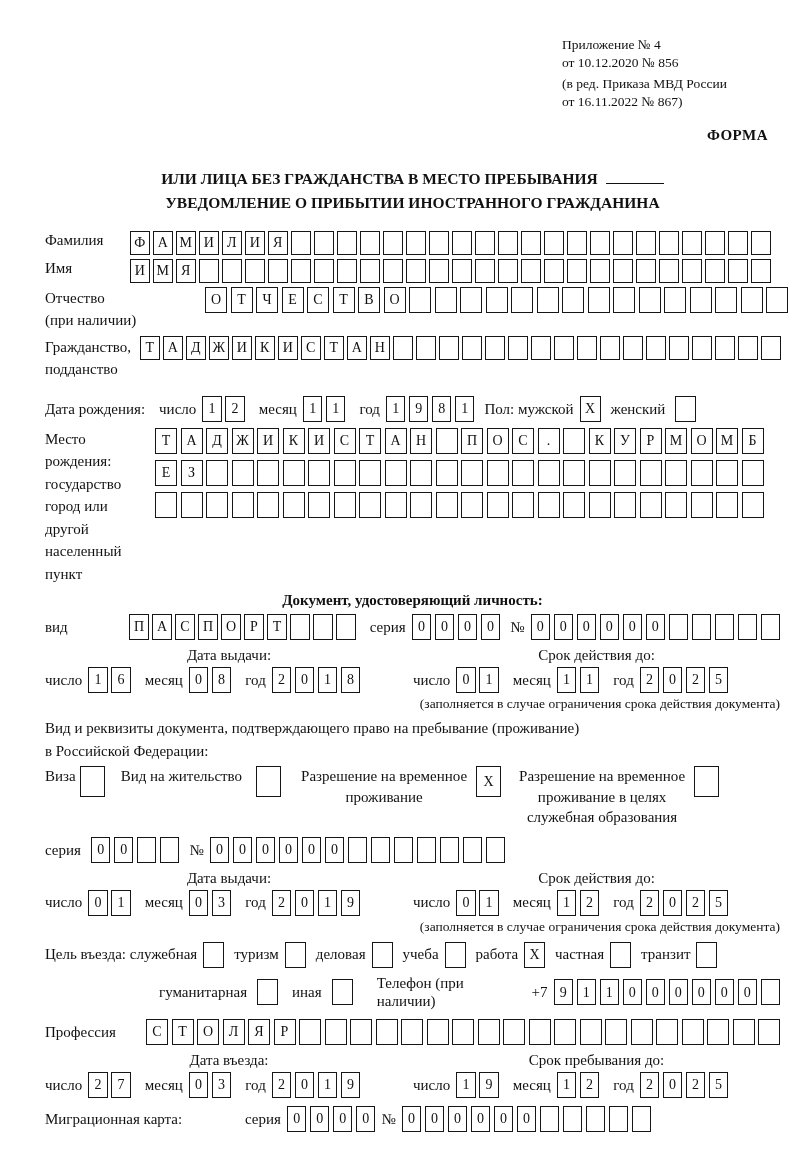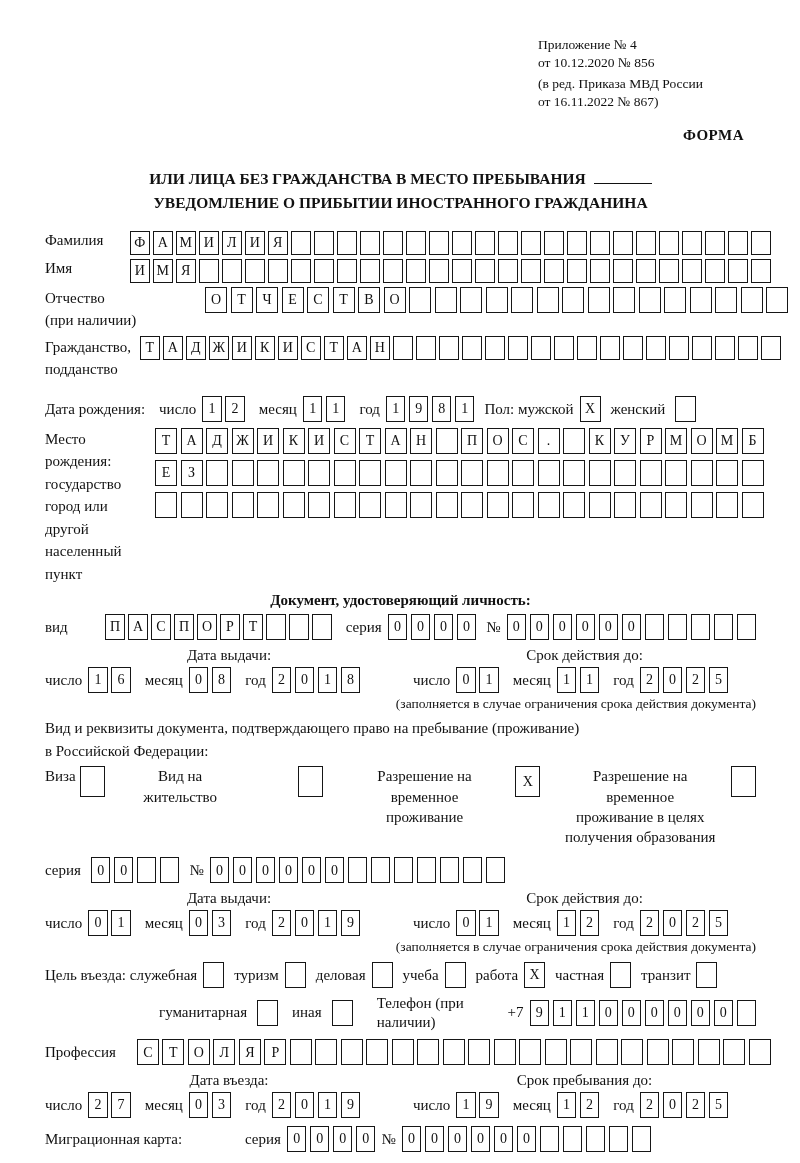--- a/index.html
+++ b/index.html
@@ -6,7 +6,7 @@
   .page{
     position:relative;
     width:800px;height:1163px;box-sizing:border-box;
-    padding:36px 44px 0 45px;
+    padding:36px 20px 0 45px;
     background:#fff;color:#111;
     font-family:"Liberation Serif","DejaVu Serif",serif;
     font-size:15px;line-height:1.25;overflow:hidden;

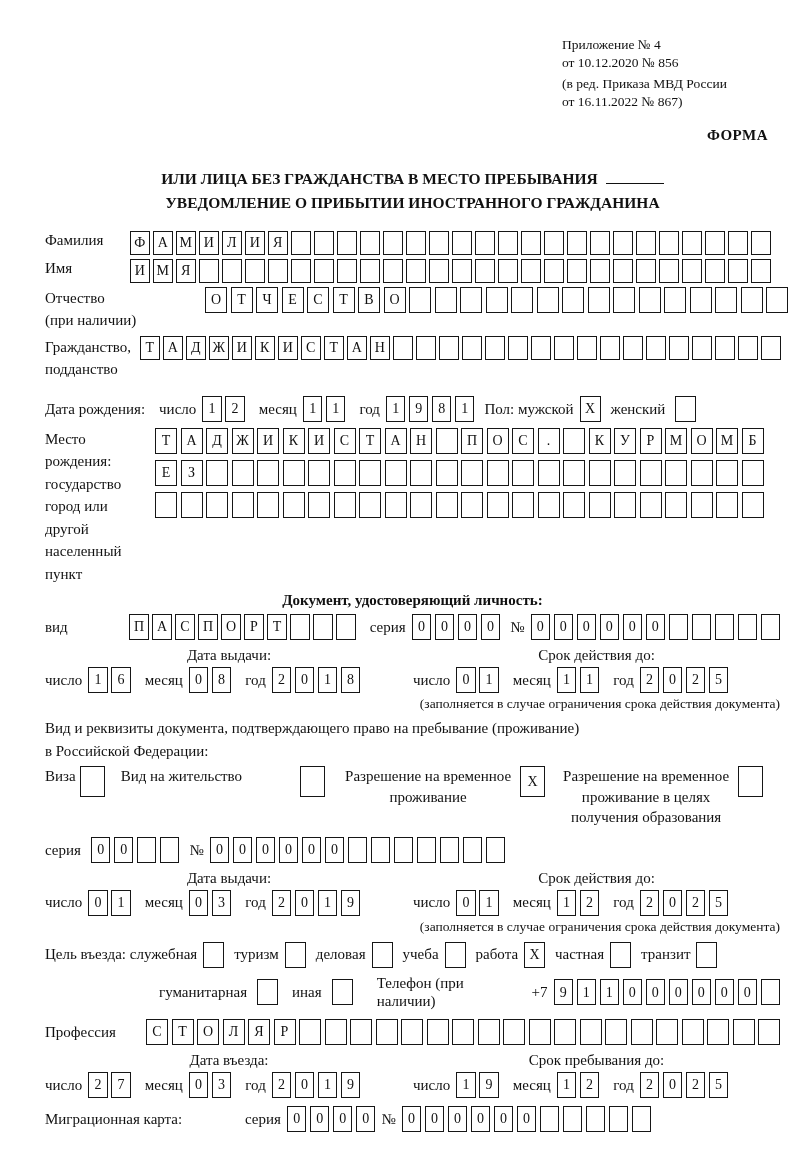--- a/index.html
+++ b/index.html
@@ -429,7 +429,7 @@
         <span class="olabel">Виза</span>
         <span class="cbox lg" style="margin-left:4px;"></span>
       </span>
-      <span class="opt" style="margin-left:16px;gap:44px;">
+      <span class="opt" style="margin-left:16px;">
         <span class="olabel">Вид на жительство</span>
         <span class="cbox lg" style="margin-left:14px;"></span>
       </span>

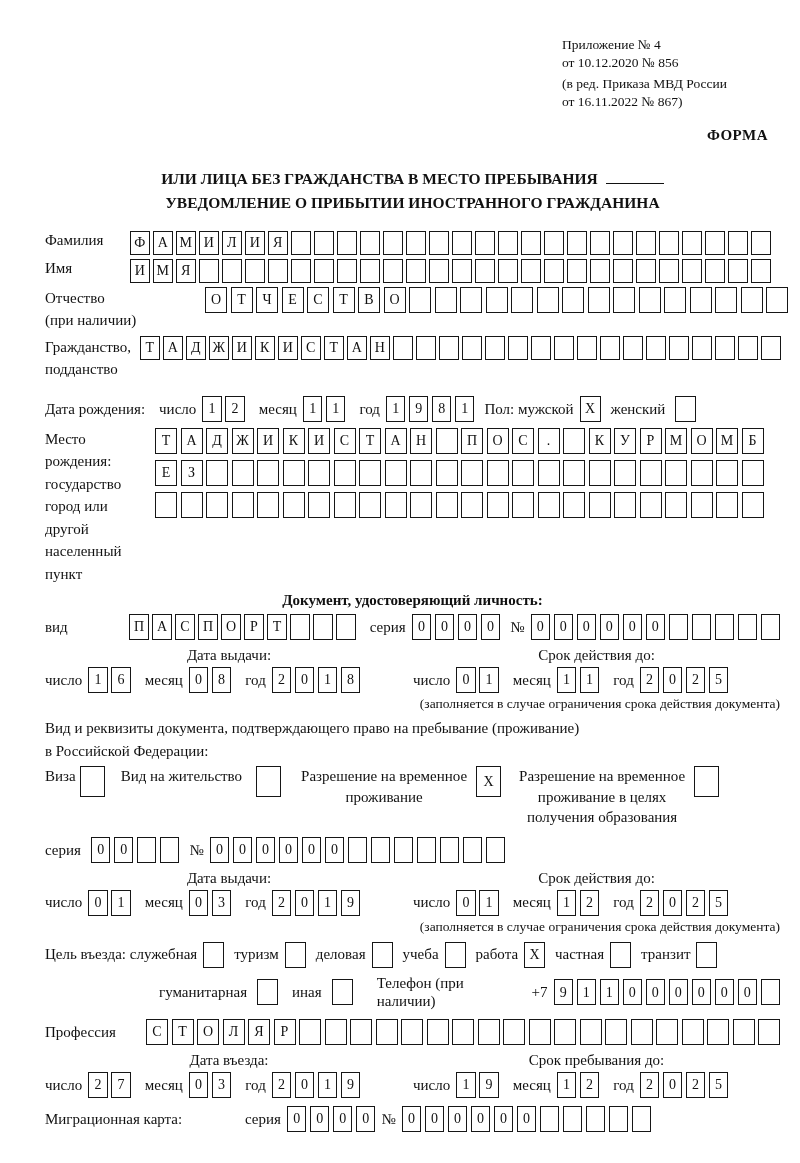--- a/index.html
+++ b/index.html
@@ -444,7 +444,7 @@
         <span class="olabel">
           <div>Разрешение на временное</div>
           <div>проживание в целях</div>
-          <div>получения образования</div>
+          <div>служебная образования</div>
         </span>
         <span class="cbox lg"></span>
       </span>

